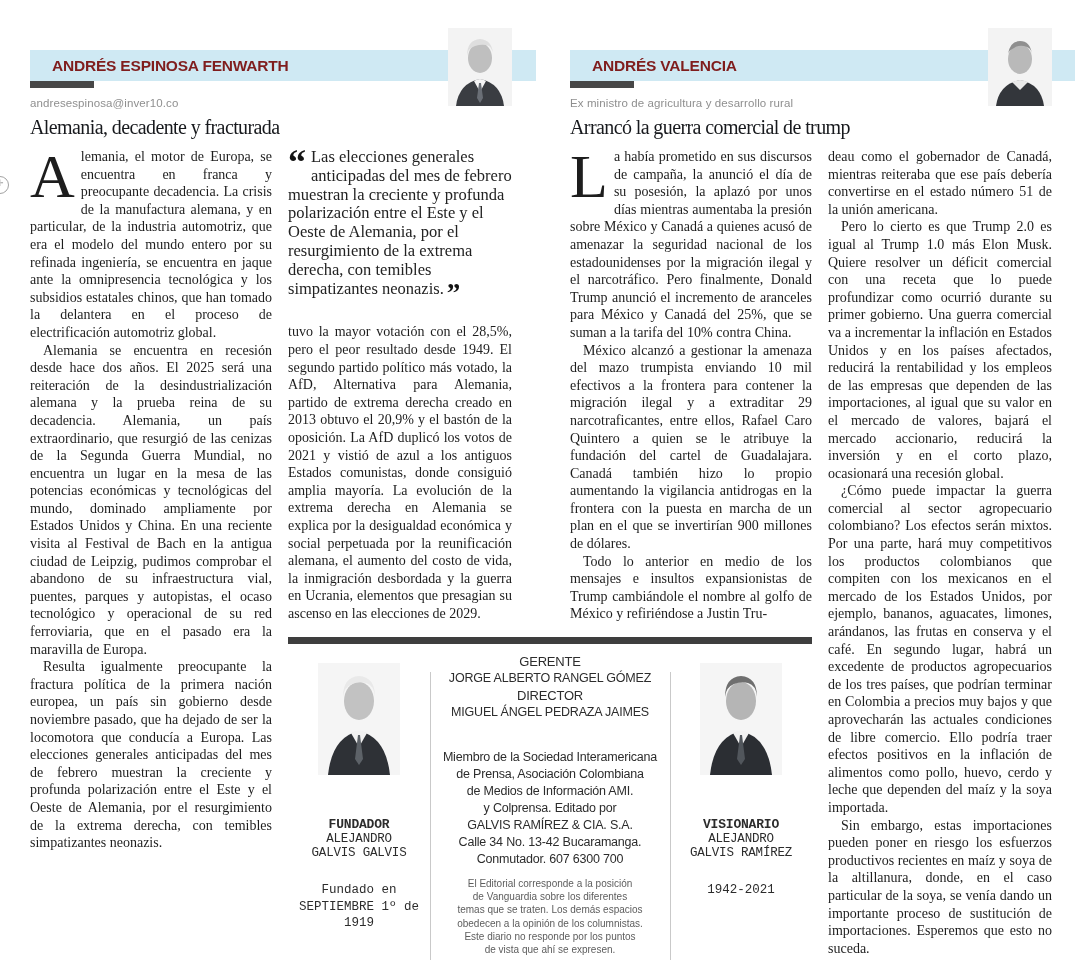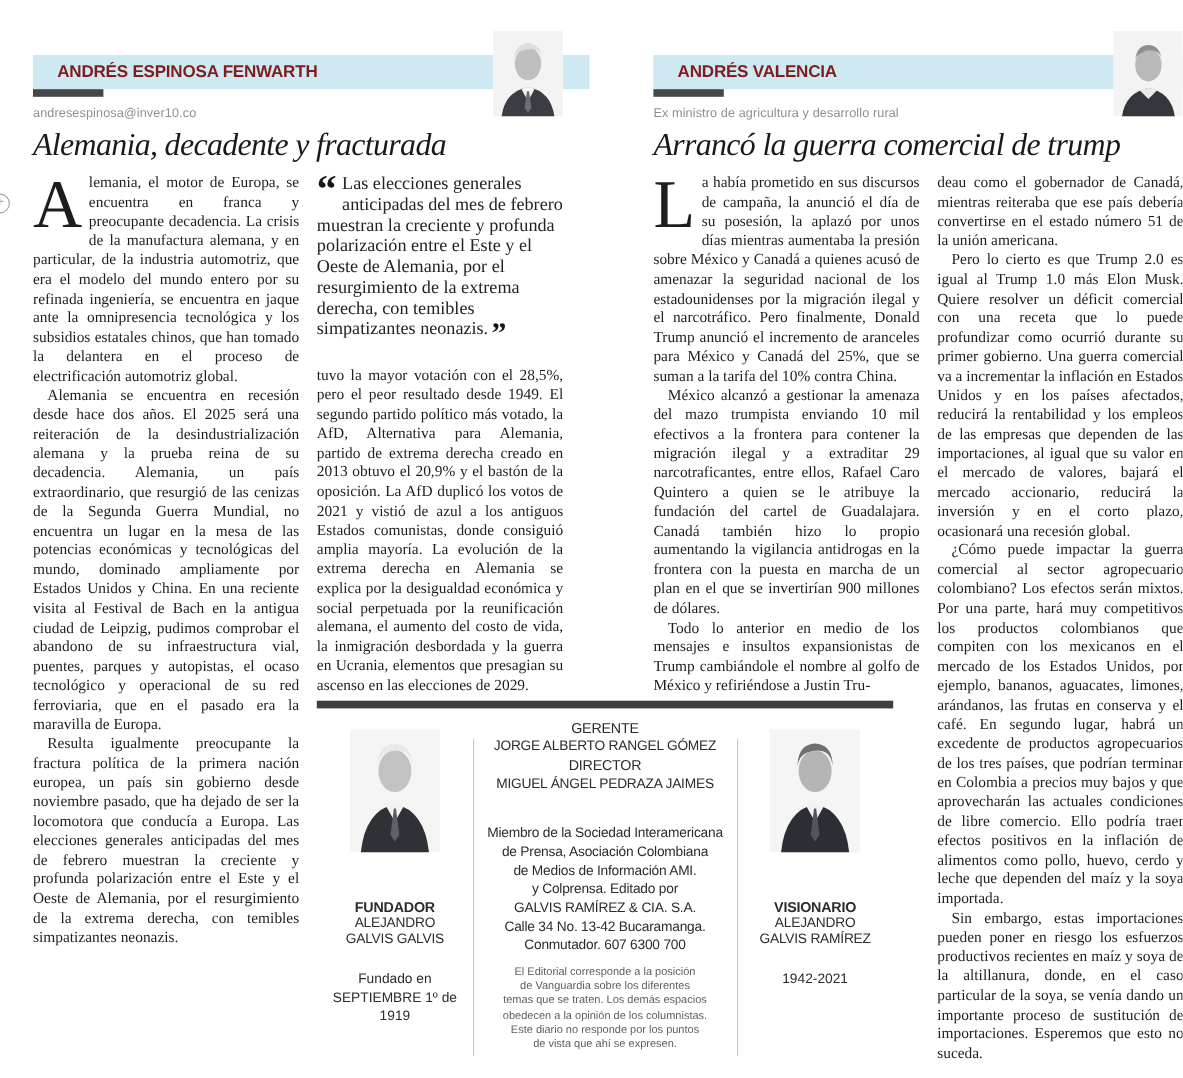--- a/index.html
+++ b/index.html
@@ -10,7 +10,7 @@
   
   .article { position:absolute; top:28px; width:482px; }
   #article-left  { left:30px; }
-  #article-right { left:594px; }
+  #article-right { left:570px; }
 
   .band { position:relative; margin-top:22px; height:31px; width:506px; background:#cfe9f3; }
   .band-name { font-family:"Liberation Sans","DejaVu Sans",sans-serif; font-weight:700;

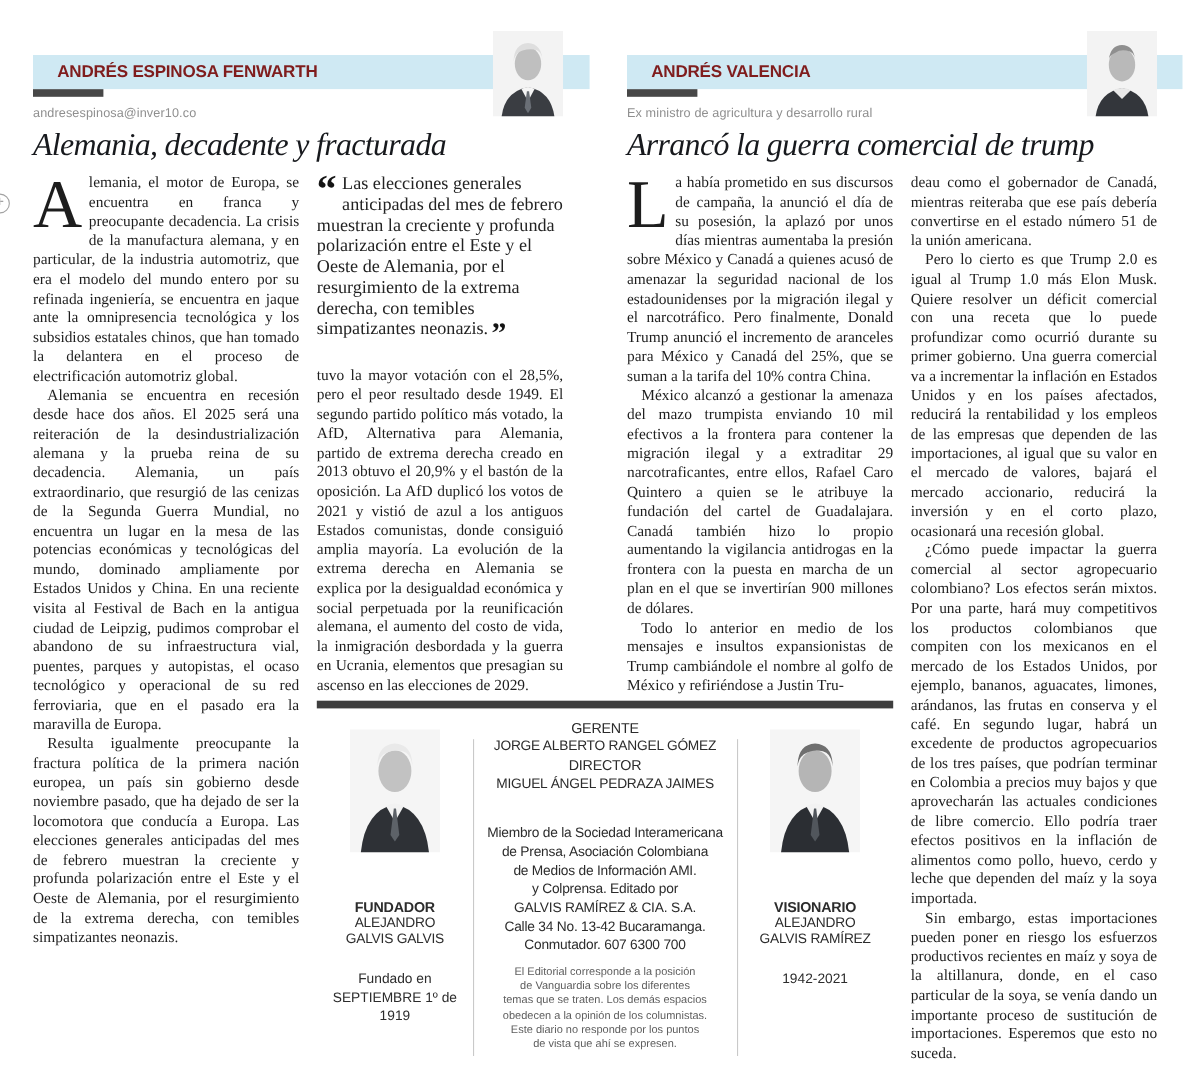--- a/index.html
+++ b/index.html
@@ -22,7 +22,7 @@
   .byline { margin-top:9px; font-family:"Liberation Sans","DejaVu Sans",sans-serif;
             font-size:11.5px; color:#8f8f8f; letter-spacing:0.1px; }
   .headline { margin-top:7px; font-family:"Liberation Serif","DejaVu Serif",serif;
-              font-size:29px; font-weight:400; letter-spacing:-0.6px; color:#17191d; white-space:nowrap;font-style:italic; }
+              font-size:20px; font-weight:400; letter-spacing:-0.6px; color:#17191d; white-space:nowrap; }
 
   .body { position:relative; margin-top:9px; height:810px; overflow:hidden;
           font-family:"Liberation Serif","DejaVu Serif",serif; font-size:14px; line-height:17.6px;

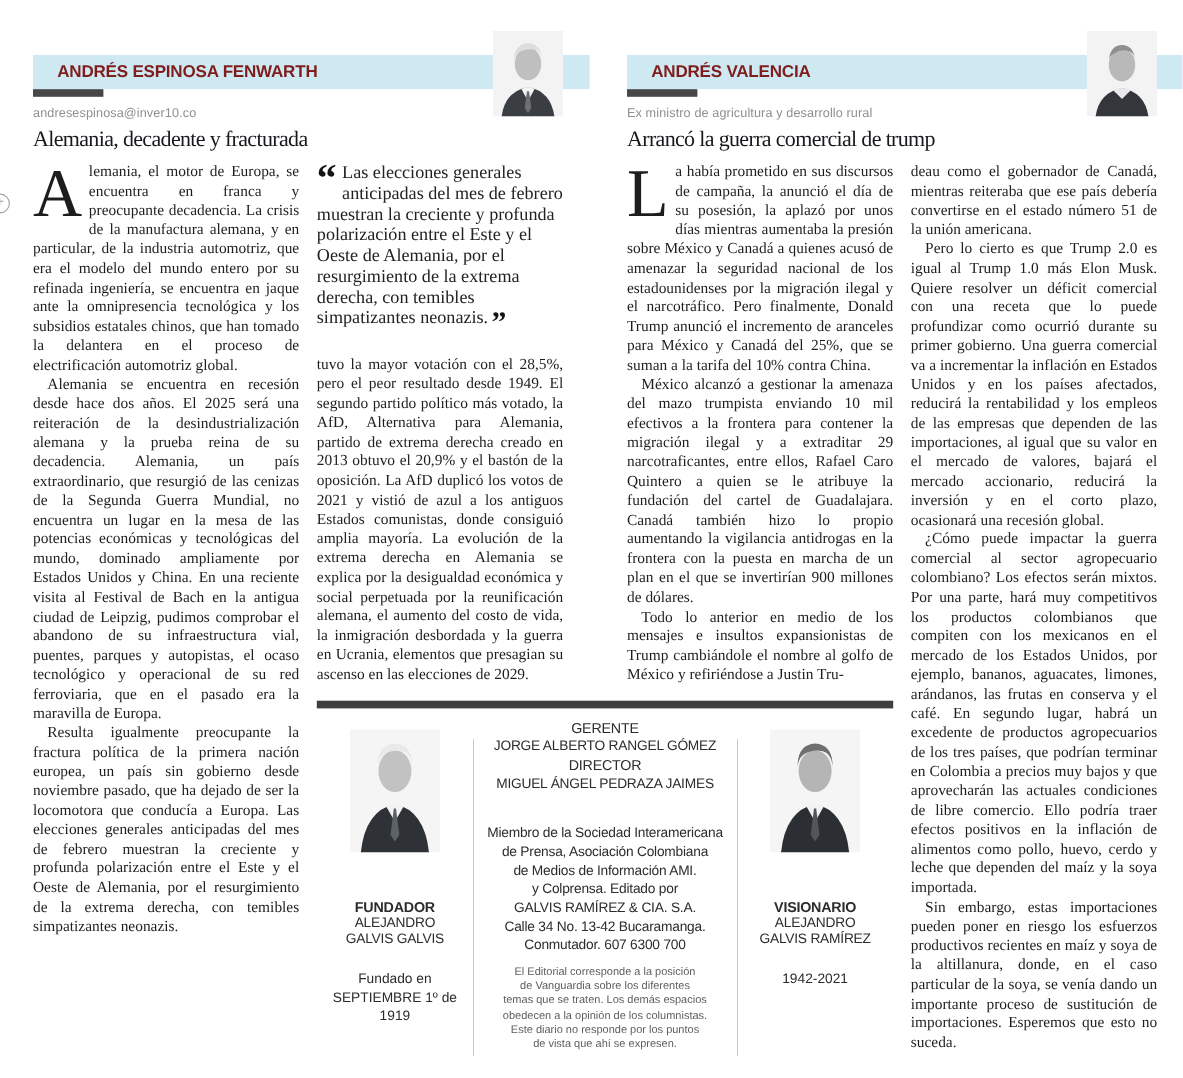--- a/index.html
+++ b/index.html
@@ -43,7 +43,7 @@
               font-family:"Liberation Sans","DejaVu Sans",sans-serif; color:#2c2c2c; }
   .mast-bar { height:7px; background:#3e3e3e; }
   .mast-grid { position:relative; display:flex; }
-  .mast-cell-side { width:142px; text-align:center; padding-top:19px; }
+  .mast-cell-side { width:142px; text-align:center; padding-top:19px;font-family:Liberation Mono, monospace; }
   .mast-cell-center { width:240px; text-align:center; padding-top:9px; }
   .mast-divider { position:absolute; top:28px; width:1px; height:288px; background:#c9c9c9; }
   .mast-divider.d1 { left:142px; }

